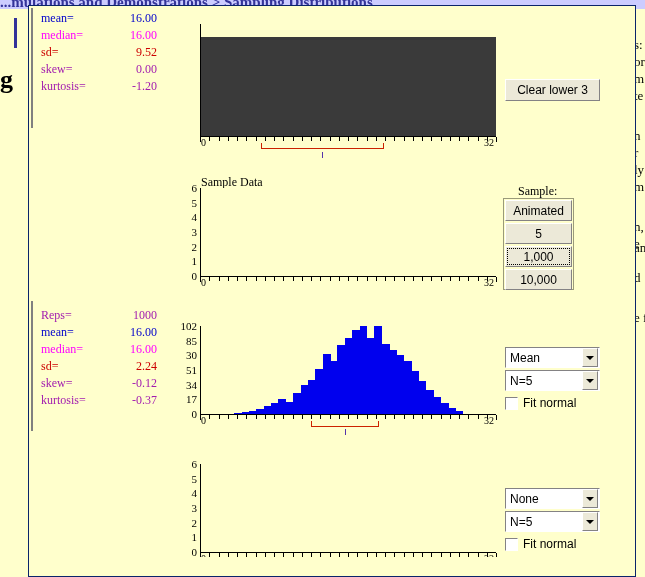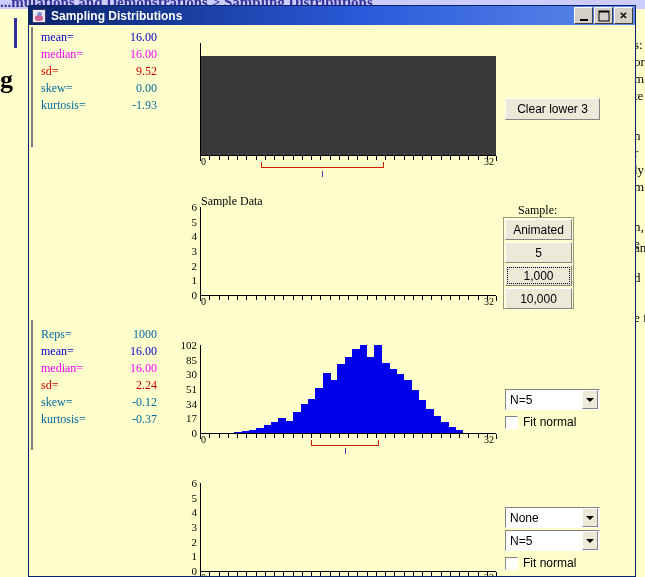--- a/index.html
+++ b/index.html
@@ -414,19 +414,6 @@
 
 <div id="applet-window">
 
-  <div id="title-bar">
-    <div id="title-icon"></div>
-    <div id="title-text">Sampling Distributions</div>
-    <div class="win-btn min">
-        <span></span>
-      </div>
-    <div class="win-btn max">
-        <span></span>
-      </div>
-    <div class="win-btn close">
-        <span>✕</span>
-      </div>
-  </div>
 
   <div id="applet-body">
 

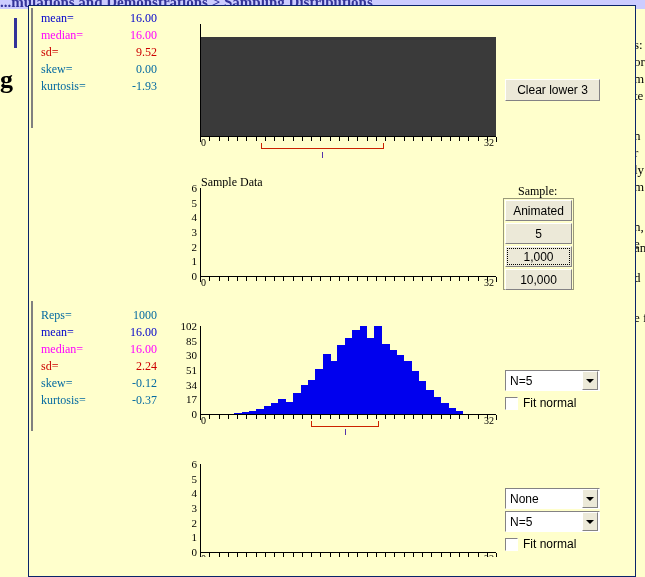--- a/index.html
+++ b/index.html
@@ -196,7 +196,7 @@
   .c-mean   { color: #0000cc; }
   .c-median { color: #ff00ff; }
   .c-sd     { color: #cc0000; }
-  .c-plain  { color: #0369a1; }
+  .c-plain  { color: #a21caf; }
 
   
   .stats-rule {

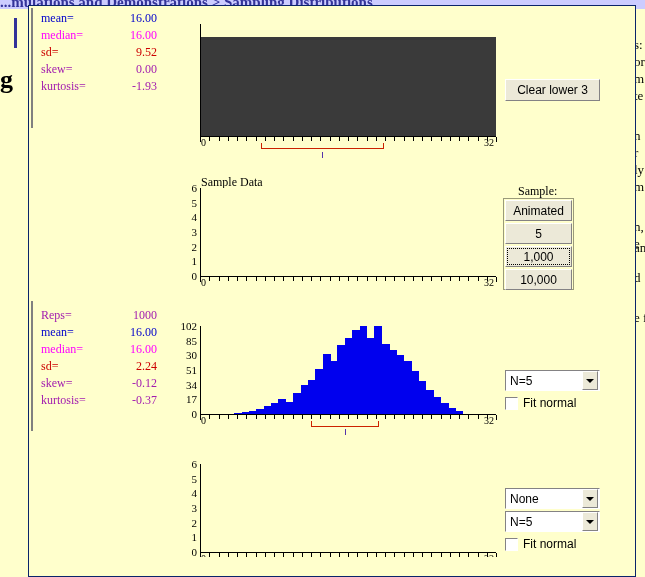--- a/index.html
+++ b/index.html
@@ -439,7 +439,7 @@
         </div>
         <div class="stats-row">
           <span class="stats-label c-plain">kurtosis=</span>
-          <span class="stats-value c-plain">-1.93</span>
+          <span class="stats-value c-plain">-1.20</span>
         </div>
       </div>
 

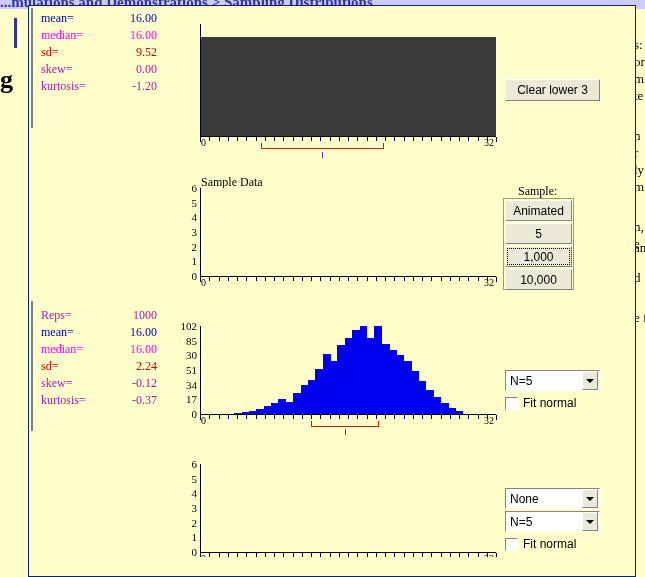--- a/index.html
+++ b/index.html
@@ -725,6 +725,10 @@
     <div class="btn focused" style="left:476px; top:240px; width:67px; height:21px;">1,000</div>
     <div class="btn" style="left:476px; top:263px; width:67px; height:21px;">10,000</div>
 
+    <div class="combo" style="left:476px; top:341px; width:95px; height:21px;">
+      <span class="combo-text">Mean</span>
+      <span class="combo-arrow"></span>
+    </div>
     <div class="combo" style="left:476px; top:364px; width:95px; height:21px;">
       <span class="combo-text">N=5</span>
       <span class="combo-arrow"></span>

